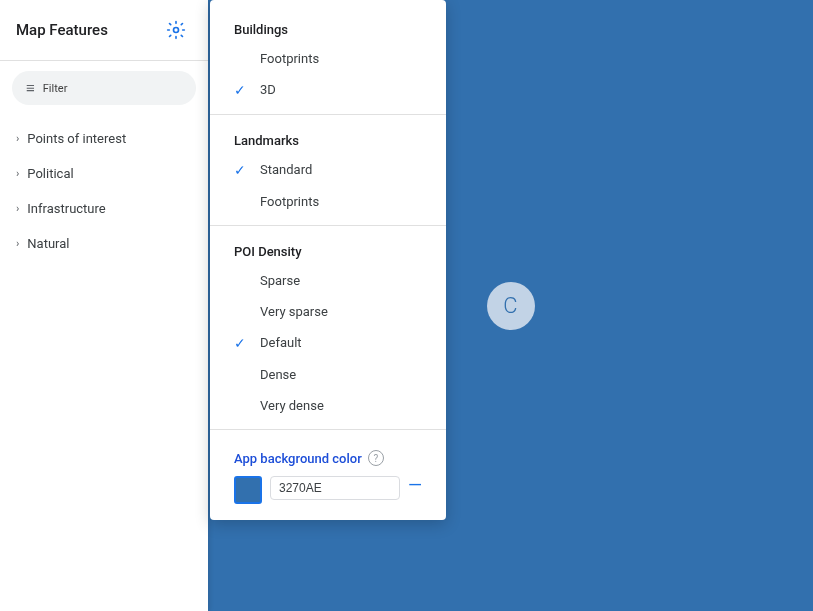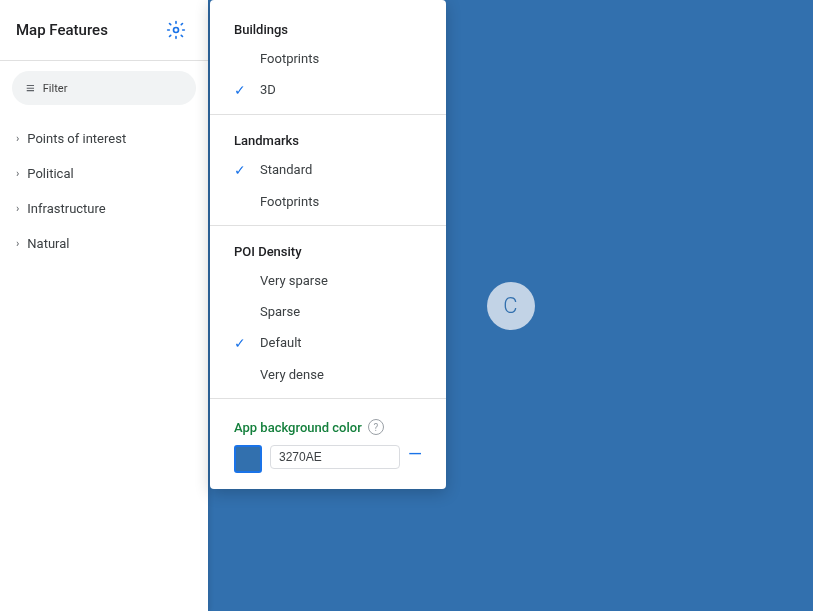--- a/index.html
+++ b/index.html
@@ -296,11 +296,11 @@
 
   <div class="dropdown-item">
     <span class="no-checkmark"></span>
+    <span>Sparse</span>
+  </div>
+  <div class="dropdown-item">
+    <span class="no-checkmark"></span>
     <span>Very sparse</span>
-  </div>
-  <div class="dropdown-item">
-    <span class="no-checkmark"></span>
-    <span>Sparse</span>
   </div>
   <div class="dropdown-item">
     <span class="checkmark">✓</span>

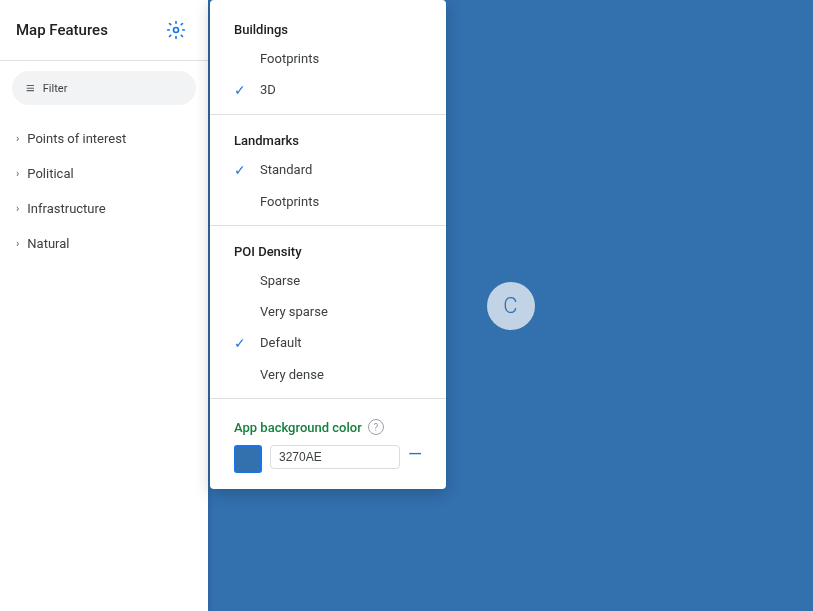--- a/index.html
+++ b/index.html
@@ -308,6 +308,10 @@
   </div>
   <div class="dropdown-item">
     <span class="no-checkmark"></span>
+    <span>Dense</span>
+  </div>
+  <div class="dropdown-item">
+    <span class="no-checkmark"></span>
     <span>Very dense</span>
   </div>
 

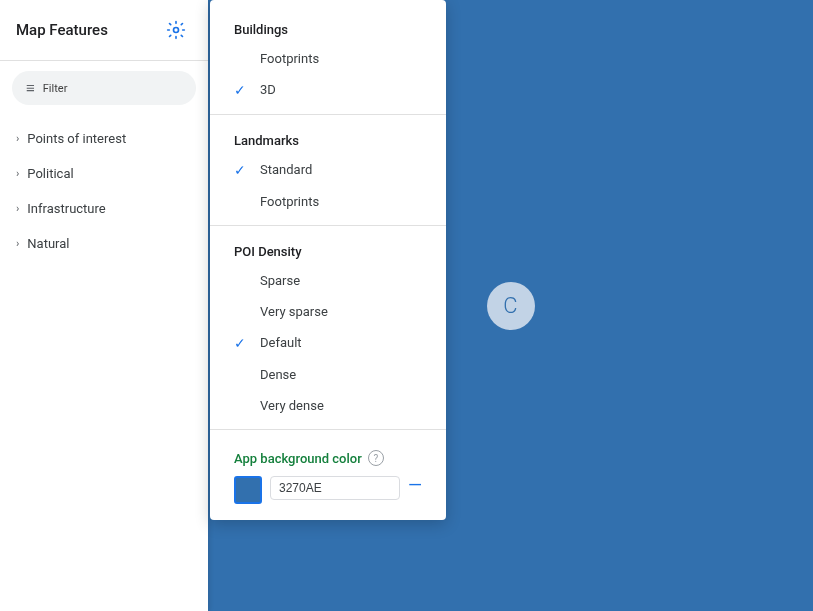--- a/index.html
+++ b/index.html
@@ -170,7 +170,7 @@
     .color-section-label {
       font-size: 13px;
       font-weight: 500;
-      color: #15803d;
+      color: #1d4ed8;
     }
 
     .help-icon {

